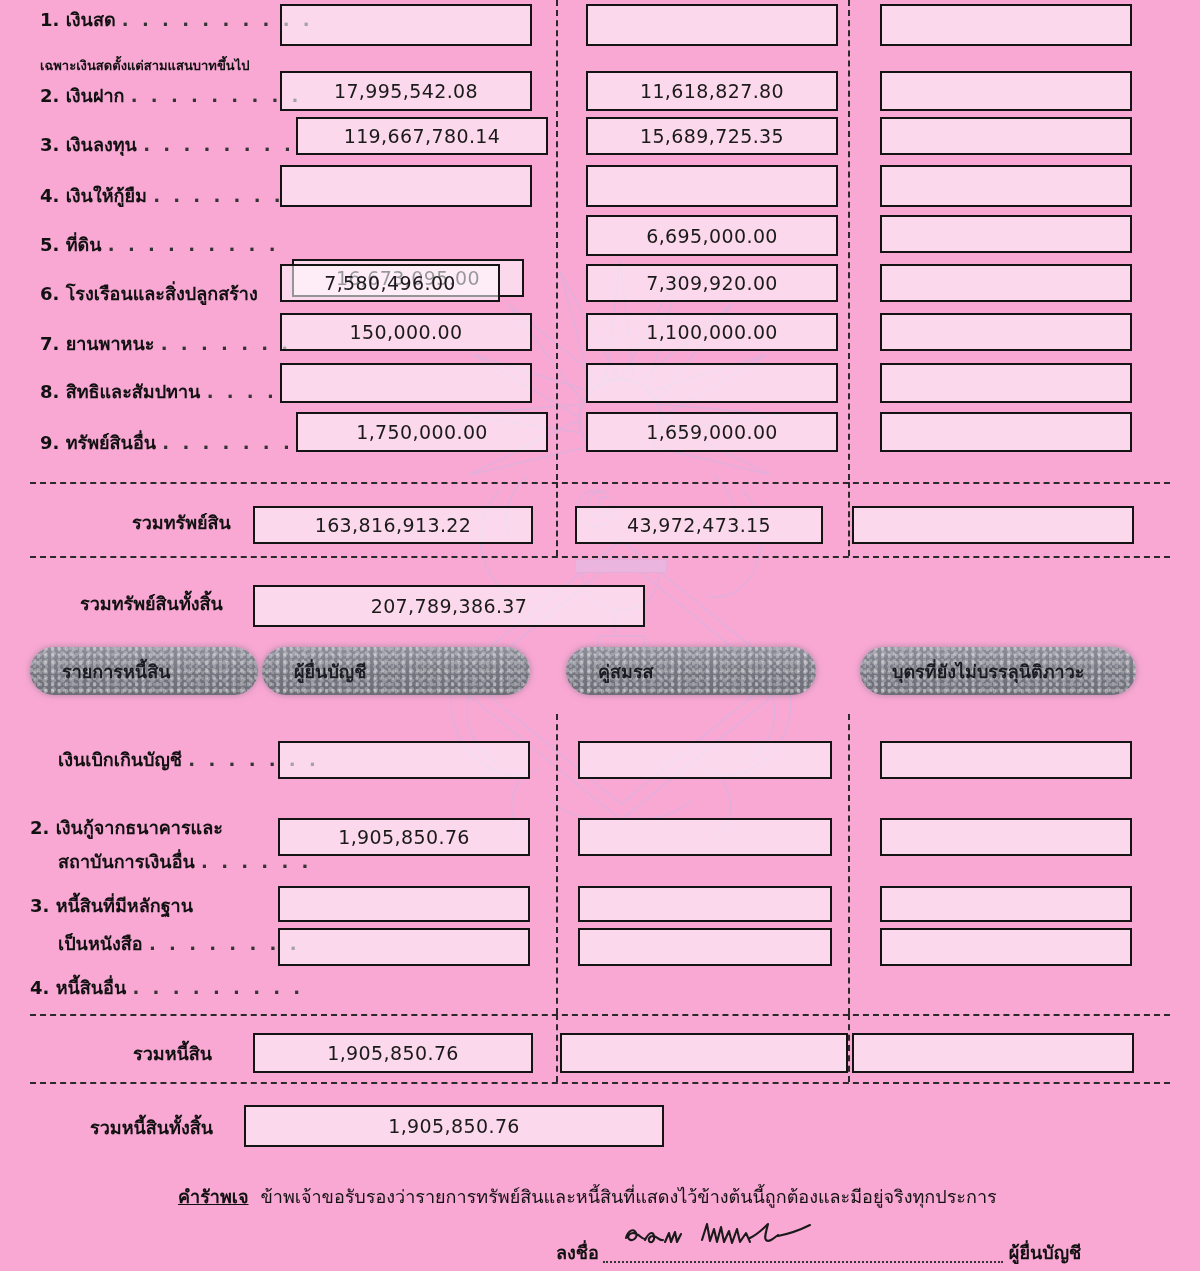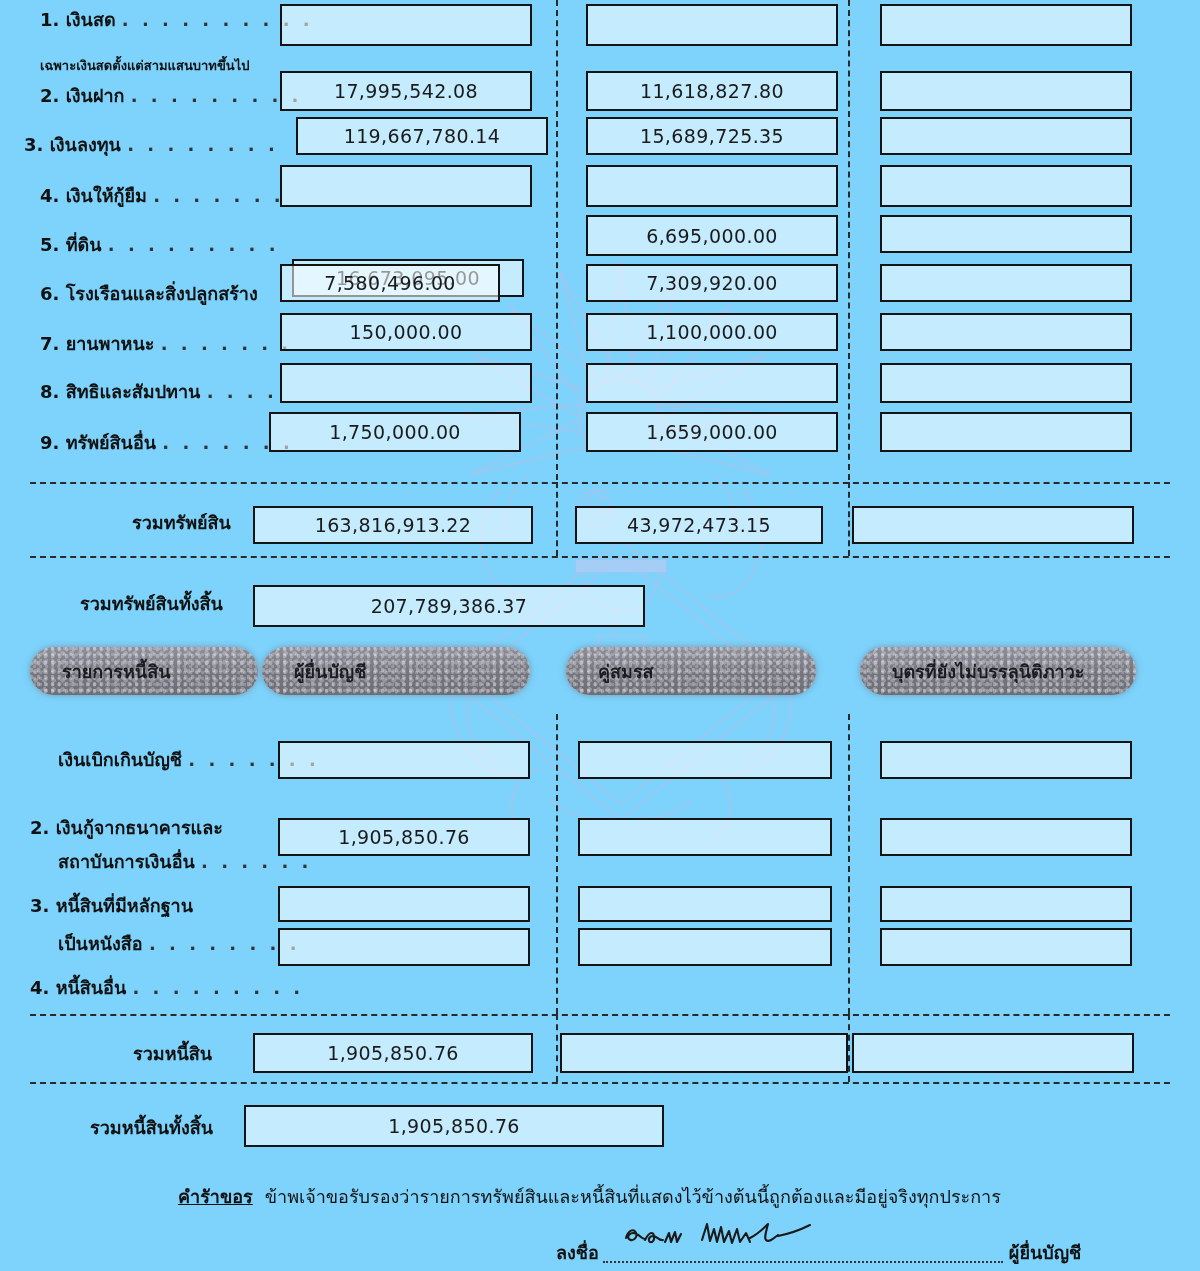--- a/index.html
+++ b/index.html
@@ -17,7 +17,7 @@
     position: relative;
     width: 1200px;
     height: 1271px;
-    background: #7dd3fc;
+    background: #f9a8d4;
     overflow: hidden;
   }
 

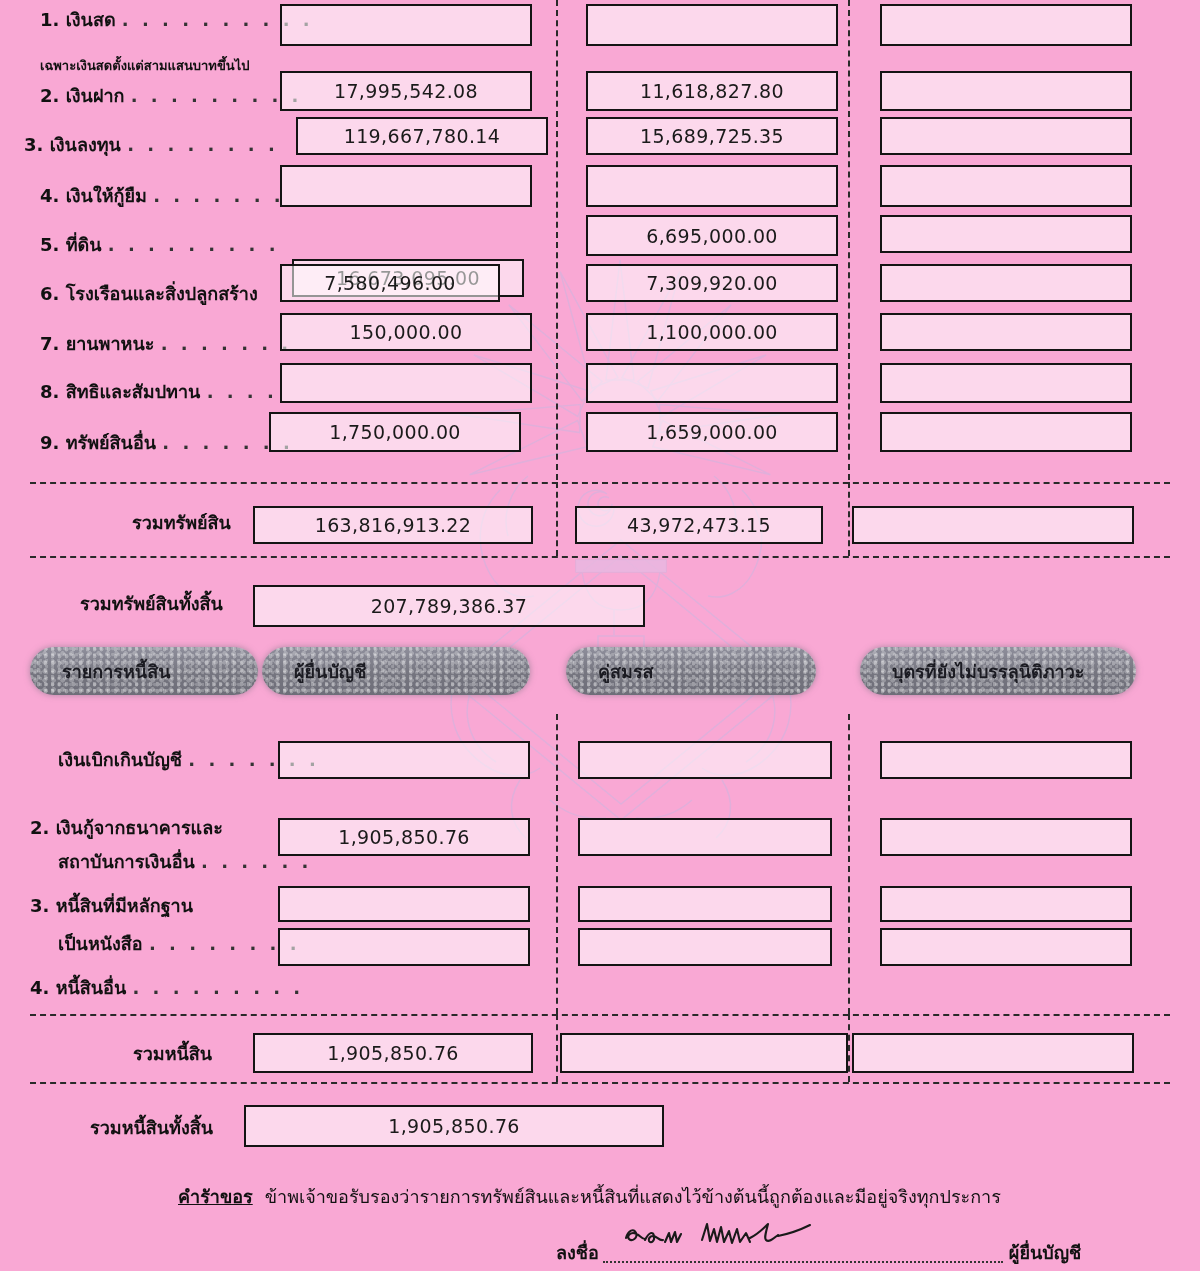--- a/index.html
+++ b/index.html
@@ -242,7 +242,7 @@
     <span>เงินฝาก</span>
     <span class="leader">. . . . . . . . .</span>
   </div>
-  <div class="lbl" style="left:24px; top:135px;">
+  <div class="lbl" style="left:40px; top:135px;">
     <span>3.</span>
     <span>เงินลงทุน</span>
     <span class="leader">. . . . . . . .</span>

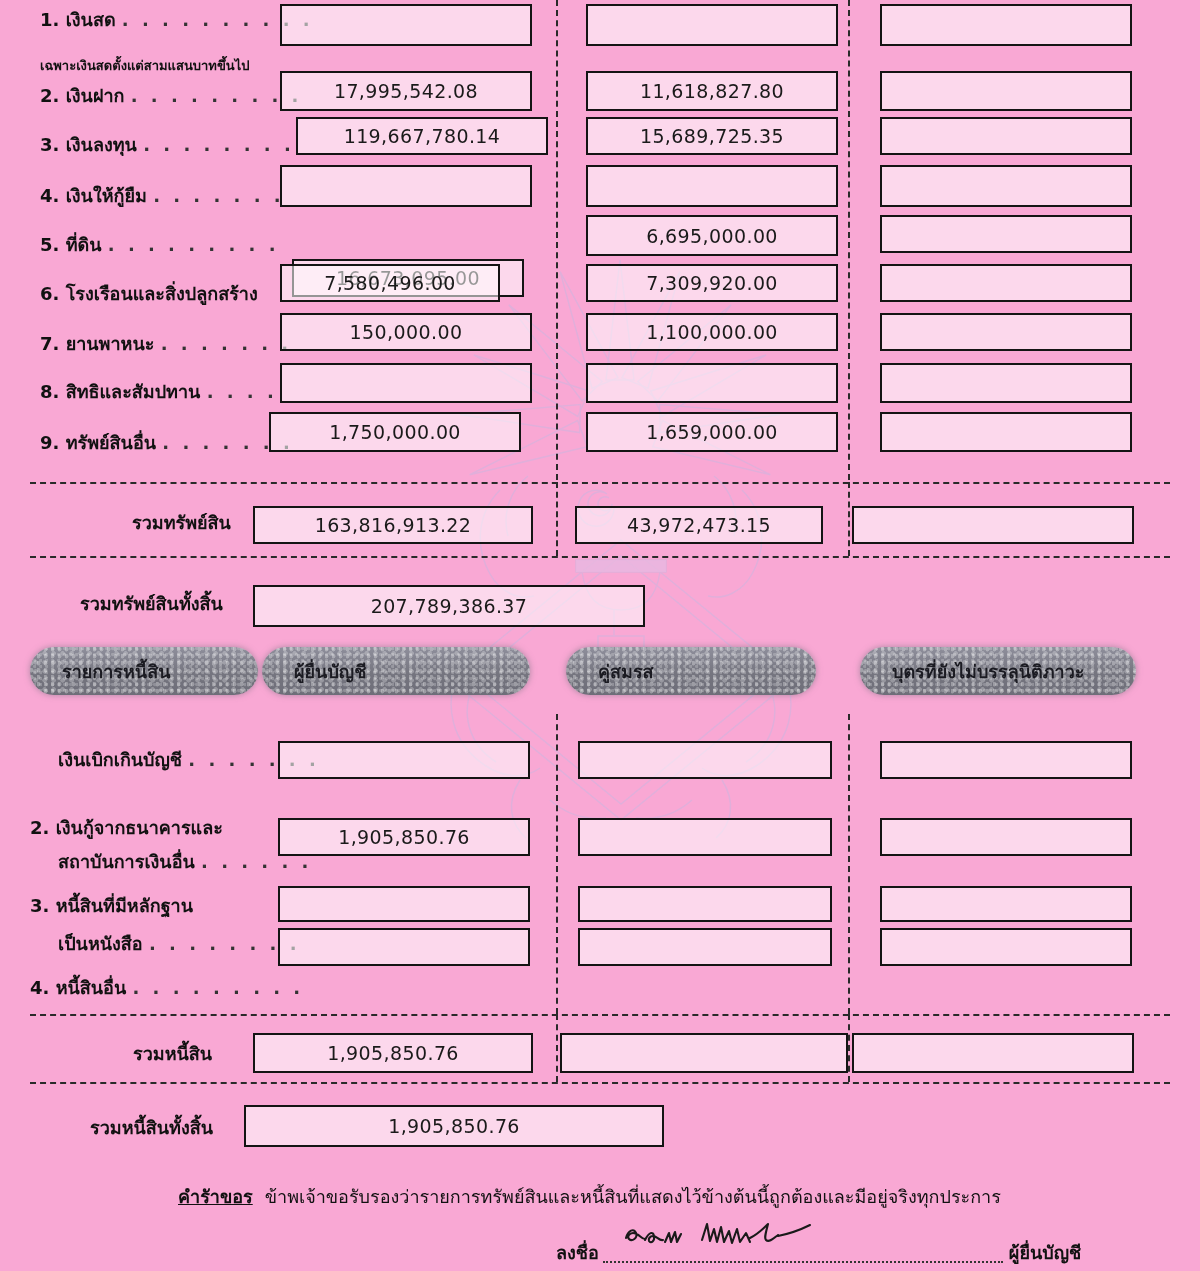--- a/index.html
+++ b/index.html
@@ -285,7 +285,7 @@
   <div class="fbox" style="left:280px; top:264px;width:220px; height:38px;">7,580,496.00</div>
   <div class="fbox" style="left:280px; top:313px;width:252px; height:38px;">150,000.00</div>
   <div class="fbox" style="left:280px; top:363px;width:252px; height:40px;"></div>
-  <div class="fbox" style="left:269px; top:412px;width:252px; height:40px;">1,750,000.00</div>
+  <div class="fbox" style="left:296px; top:412px;width:252px; height:40px;">1,750,000.00</div>
 
   <div class="fbox" style="left:586px; top:4px;  width:252px; height:42px;"></div>
   <div class="fbox" style="left:586px; top:71px; width:252px; height:40px;">11,618,827.80</div>

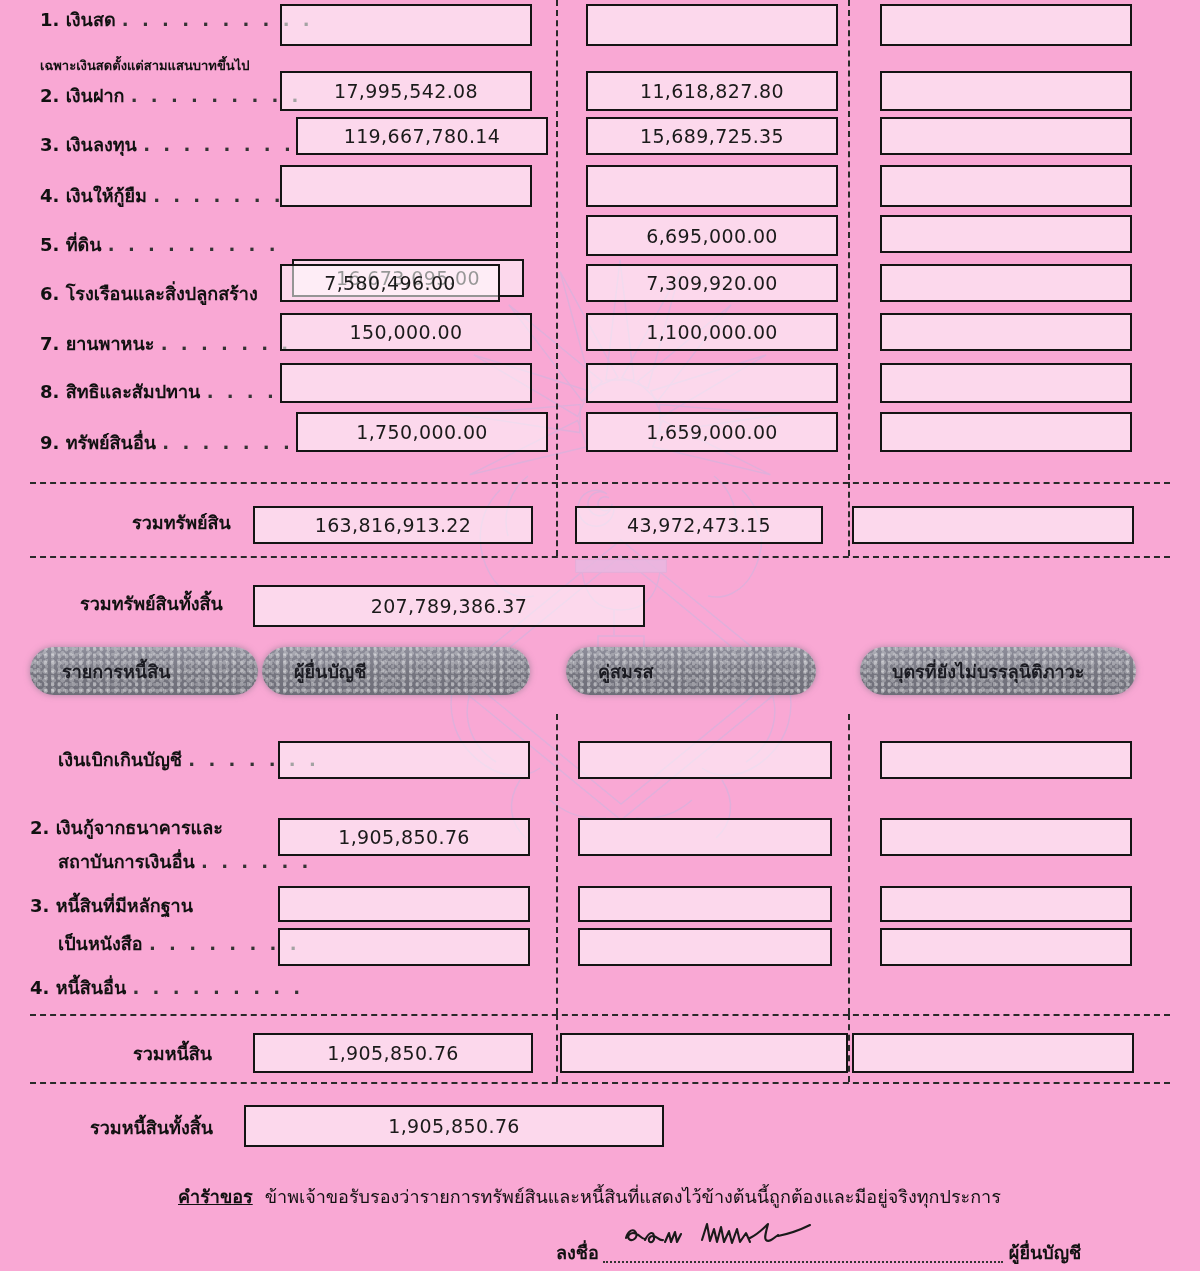--- a/index.html
+++ b/index.html
@@ -381,7 +381,7 @@
   <div class="fbox" style="left:244px; top:1105px; width:420px; height:42px;">1,905,850.76</div>
 
   <div id="cert">
-    <span class="hdr">คำรัาขอร</span><span>ข้าพเจ้าขอรับรองว่ารายการทรัพย์สินและหนี้สินที่แสดงไว้ข้างต้นนี้ถูกต้องและมีอยู่จริงทุกประการ</span>
+    <span class="hdr">คำรัาพเจ</span><span>ข้าพเจ้าขอรับรองว่ารายการทรัพย์สินและหนี้สินที่แสดงไว้ข้างต้นนี้ถูกต้องและมีอยู่จริงทุกประการ</span>
   </div>
 
   <div id="sigrow">

